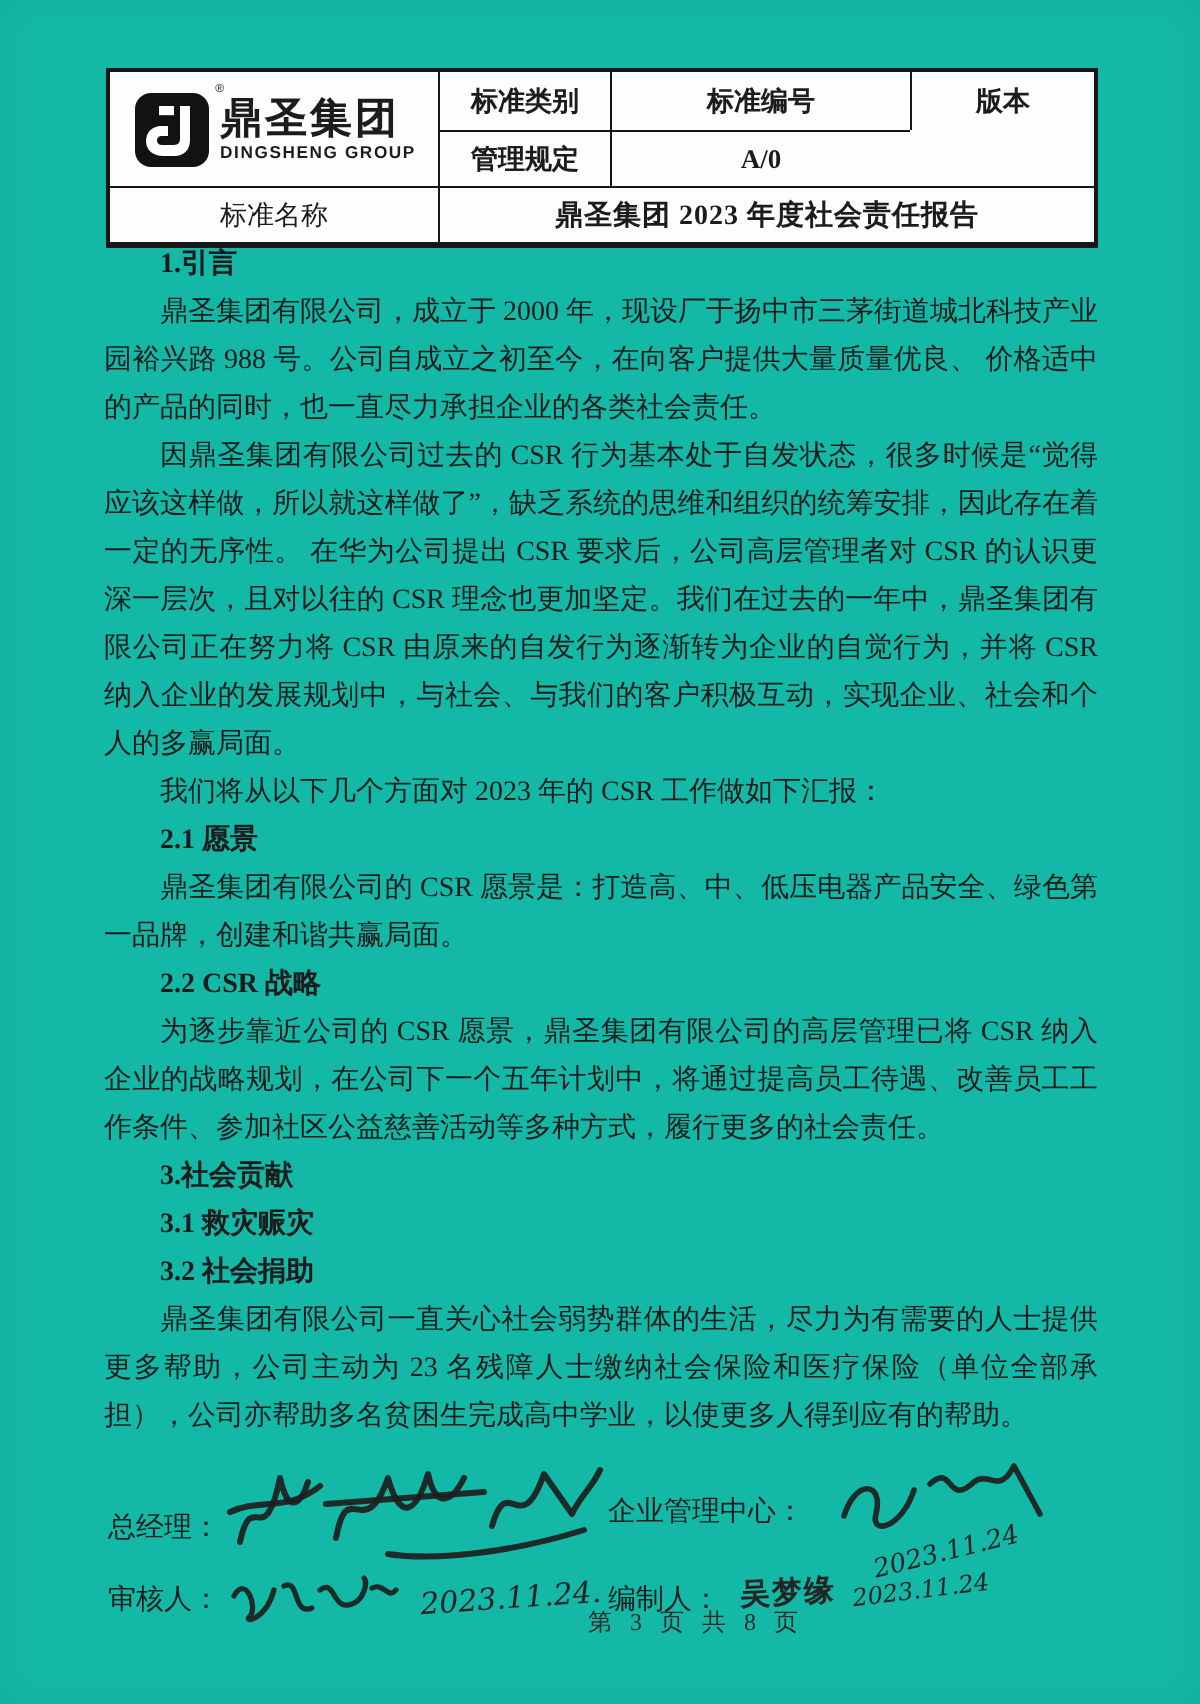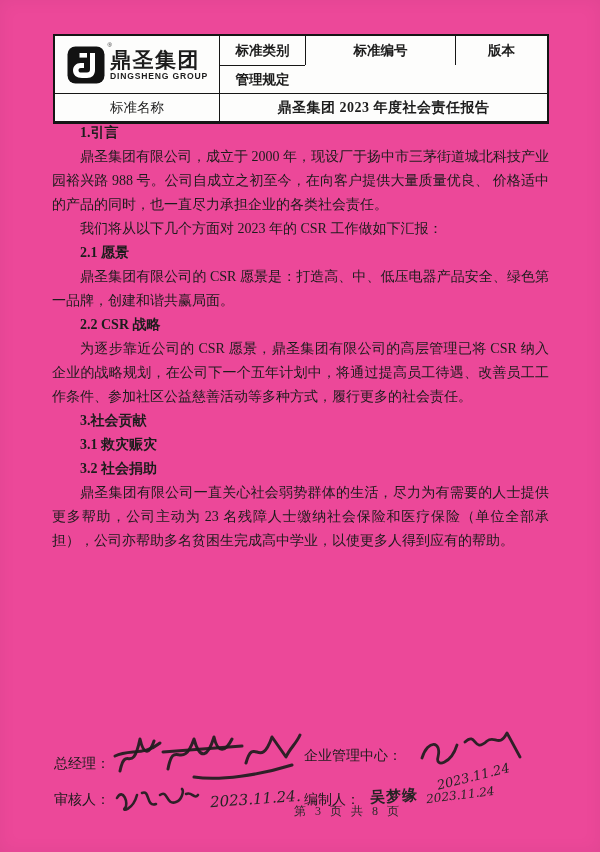--- a/index.html
+++ b/index.html
@@ -6,7 +6,7 @@
   html,body { background:#e9e9e9; }
   .page {
     position:relative; width:600px; height:852px; margin:0 auto;
-    background:#ec4899; color:#1c1c1c; overflow:hidden;
+    background:#14b8a6; color:#1c1c1c; overflow:hidden;
     font-family:"Liberation Serif","DejaVu Serif",serif;
     box-shadow:inset 0 0 18px rgba(0,0,0,0.05);
   }

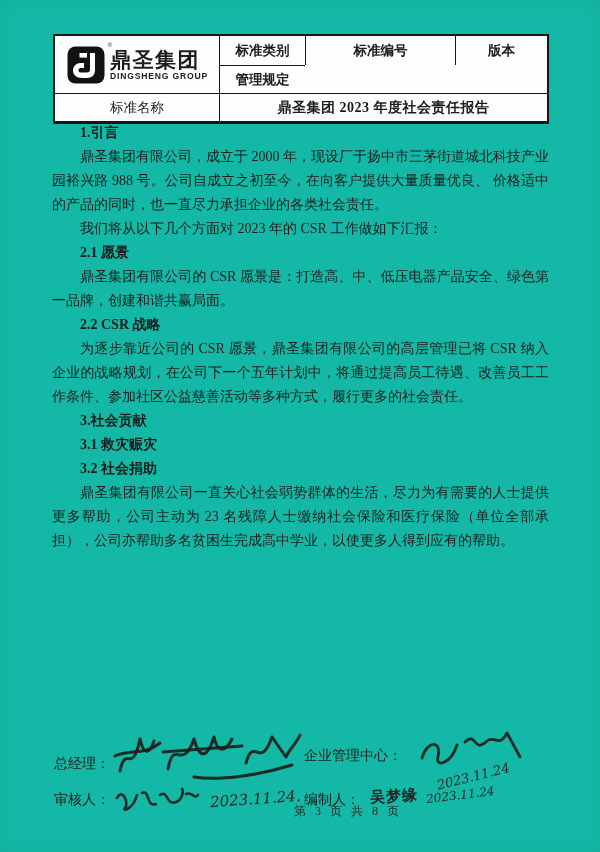--- a/index.html
+++ b/index.html
@@ -86,6 +86,7 @@
     <div class="cell bl">标准编号</div>
     <div class="cell bl">版本</div>
     <div class="cell bl bt">管理规定</div>
+    <div class="cell bl bt">A/0</div>
     <div class="cell bt cell-name-label">标准名称</div>
     <div class="cell bl bt cell-name-value">鼎圣集团 2023 年度社会责任报告</div>
   </div>

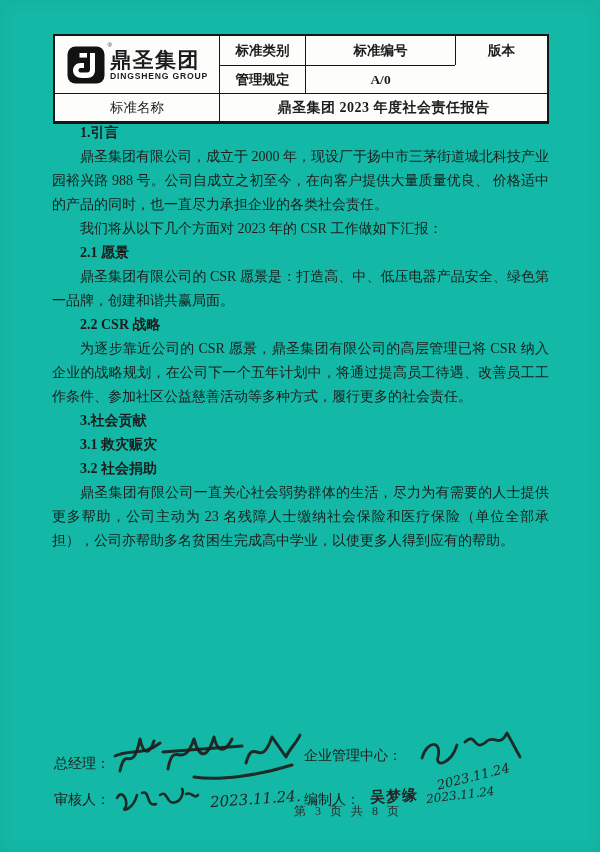--- a/index.html
+++ b/index.html
@@ -94,6 +94,7 @@
   <div class="doc-body">
     <p class="h">1.引言</p>
     <p>鼎圣集团有限公司，成立于 2000 年，现设厂于扬中市三茅街道城北科技产业园裕兴路 988 号。公司自成立之初至今，在向客户提供大量质量优良、 价格适中的产品的同时，也一直尽力承担企业的各类社会责任。</p>
+    <p>因鼎圣集团有限公司过去的 CSR 行为基本处于自发状态，很多时候是“觉得应该这样做，所以就这样做了”，缺乏系统的思维和组织的统筹安排，因此存在着一定的无序性。 在华为公司提出 CSR 要求后，公司高层管理者对 CSR 的认识更深一层次，且对以往的 CSR 理念也更加坚定。我们在过去的一年中，鼎圣集团有限公司正在努力将 CSR 由原来的自发行为逐渐转为企业的自觉行为，并将 CSR 纳入企业的发展规划中，与社会、与我们的客户积极互动，实现企业、社会和个人的多赢局面。</p>
     <p>我们将从以下几个方面对 2023 年的 CSR 工作做如下汇报：</p>
     <p class="h">2.1 愿景</p>
     <p>鼎圣集团有限公司的 CSR 愿景是：打造高、中、低压电器产品安全、绿色第一品牌，创建和谐共赢局面。</p>

